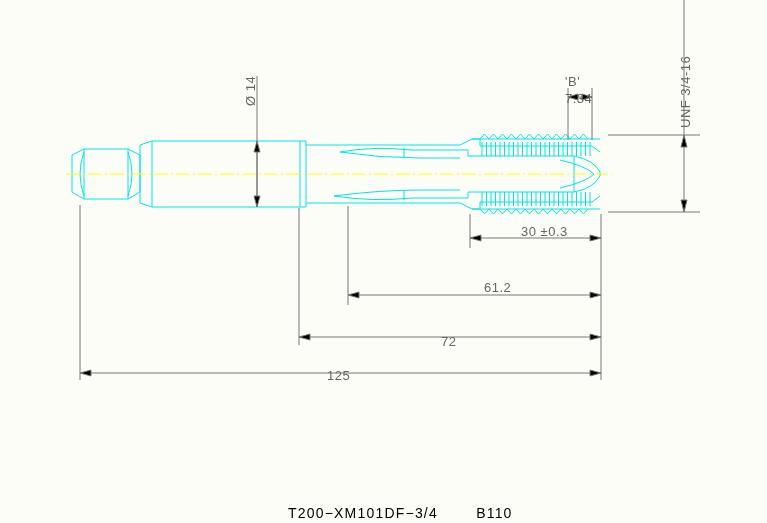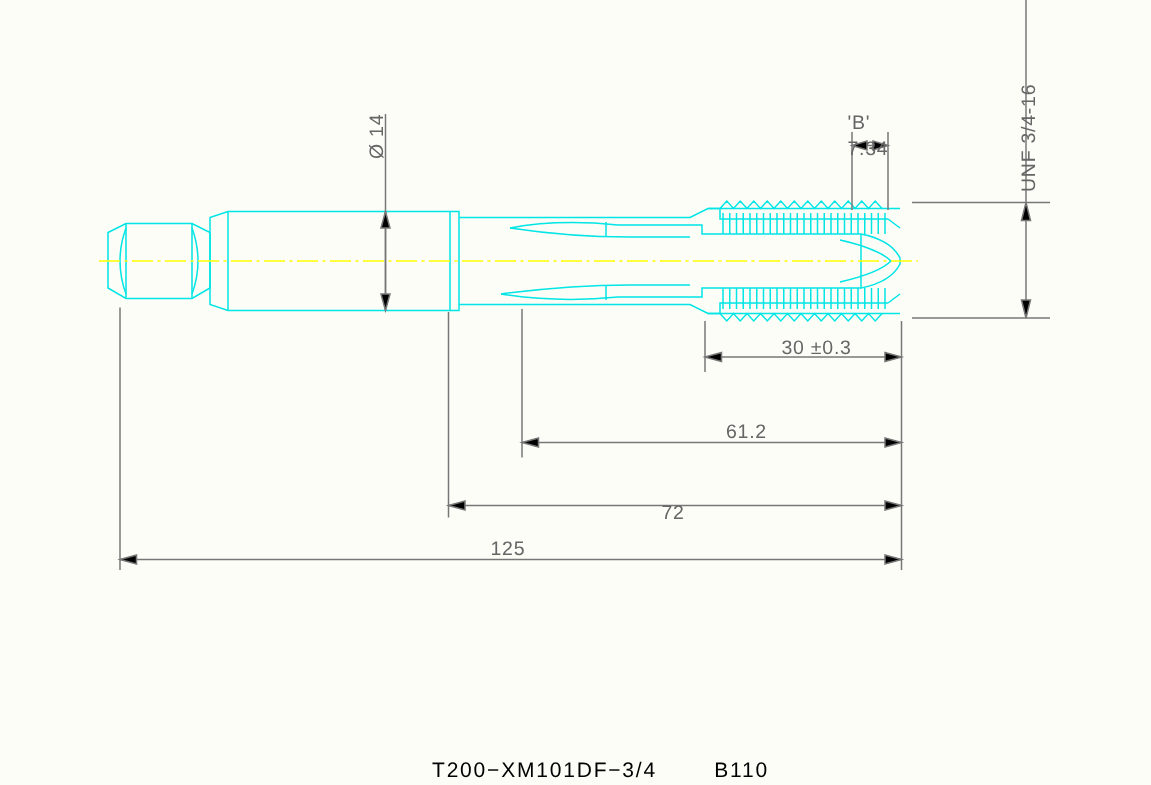--- a/index.html
+++ b/index.html
@@ -162,7 +162,7 @@
 <div class="lbl" style="left:521px;top:224px;">30  ±0.3</div>
 <div class="lbl" style="left:460px;top:280px;margin-left:24px;">61.2</div>
 <div class="lbl" style="left:441px;top:334px;">72</div>
-<div class="lbl" style="left:327px;top:358px;">125</div>
+<div class="lbl" style="left:327px;top:368px;">125</div>
 
 <div id="title">
   <span>T200−XM101DF−3/4</span>

